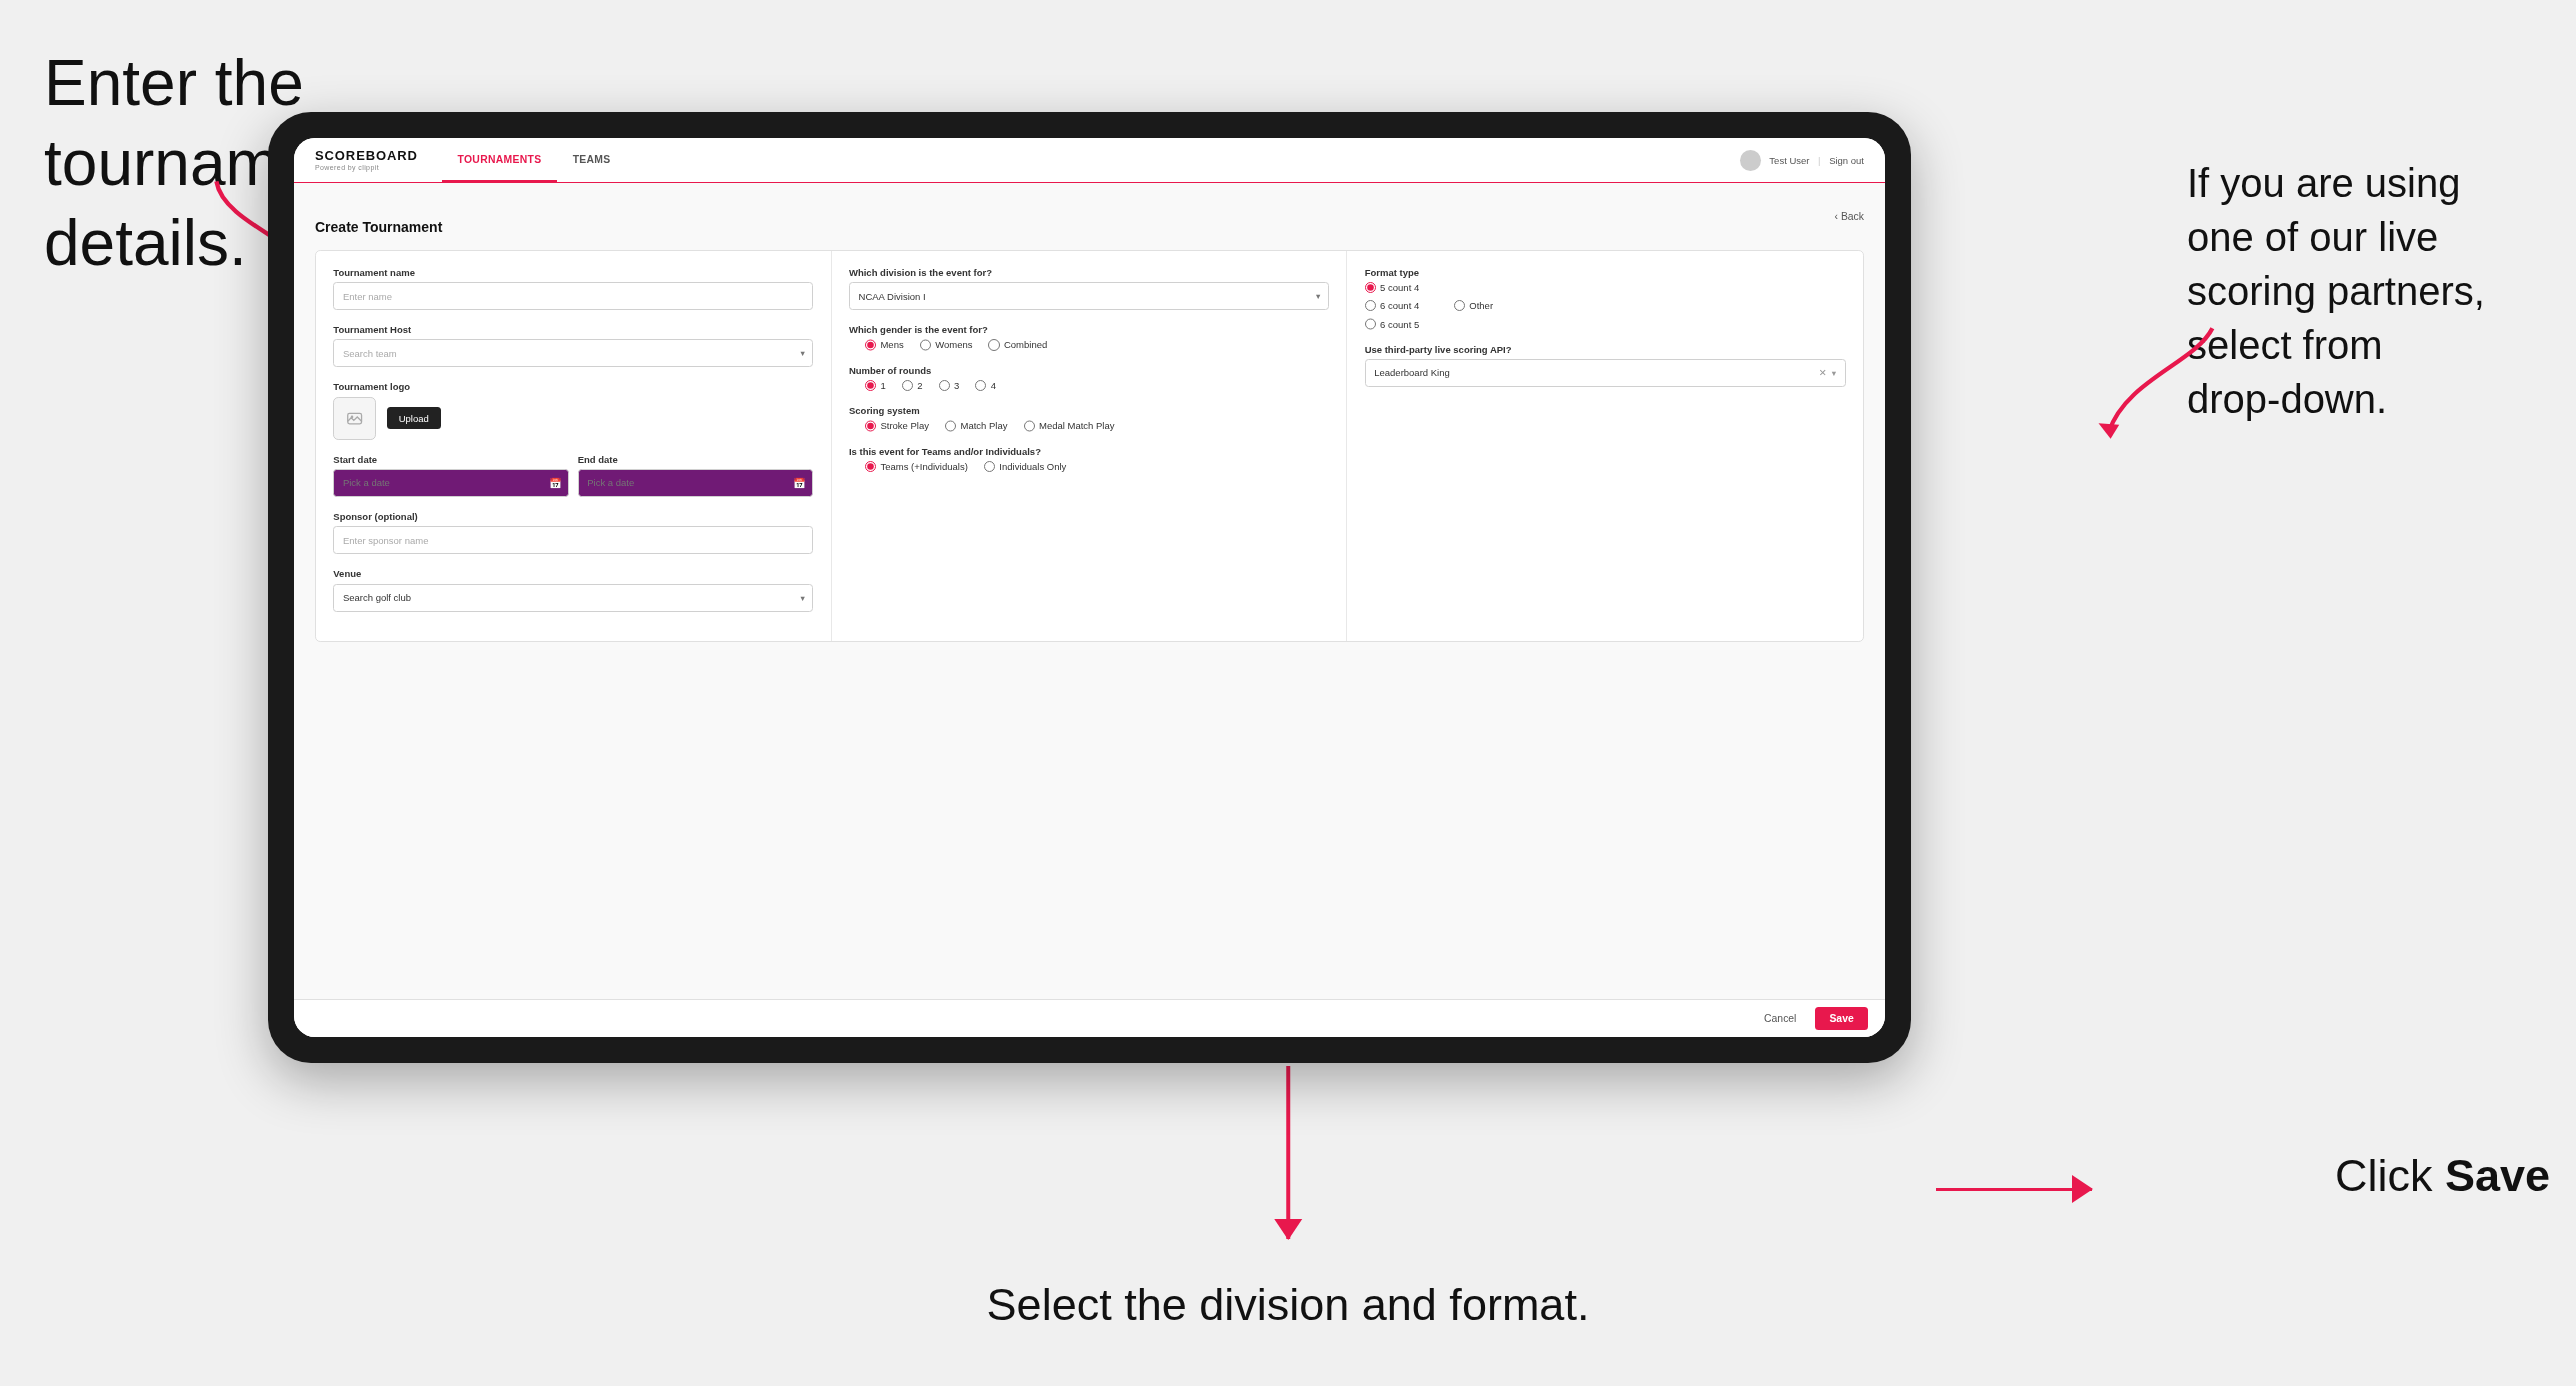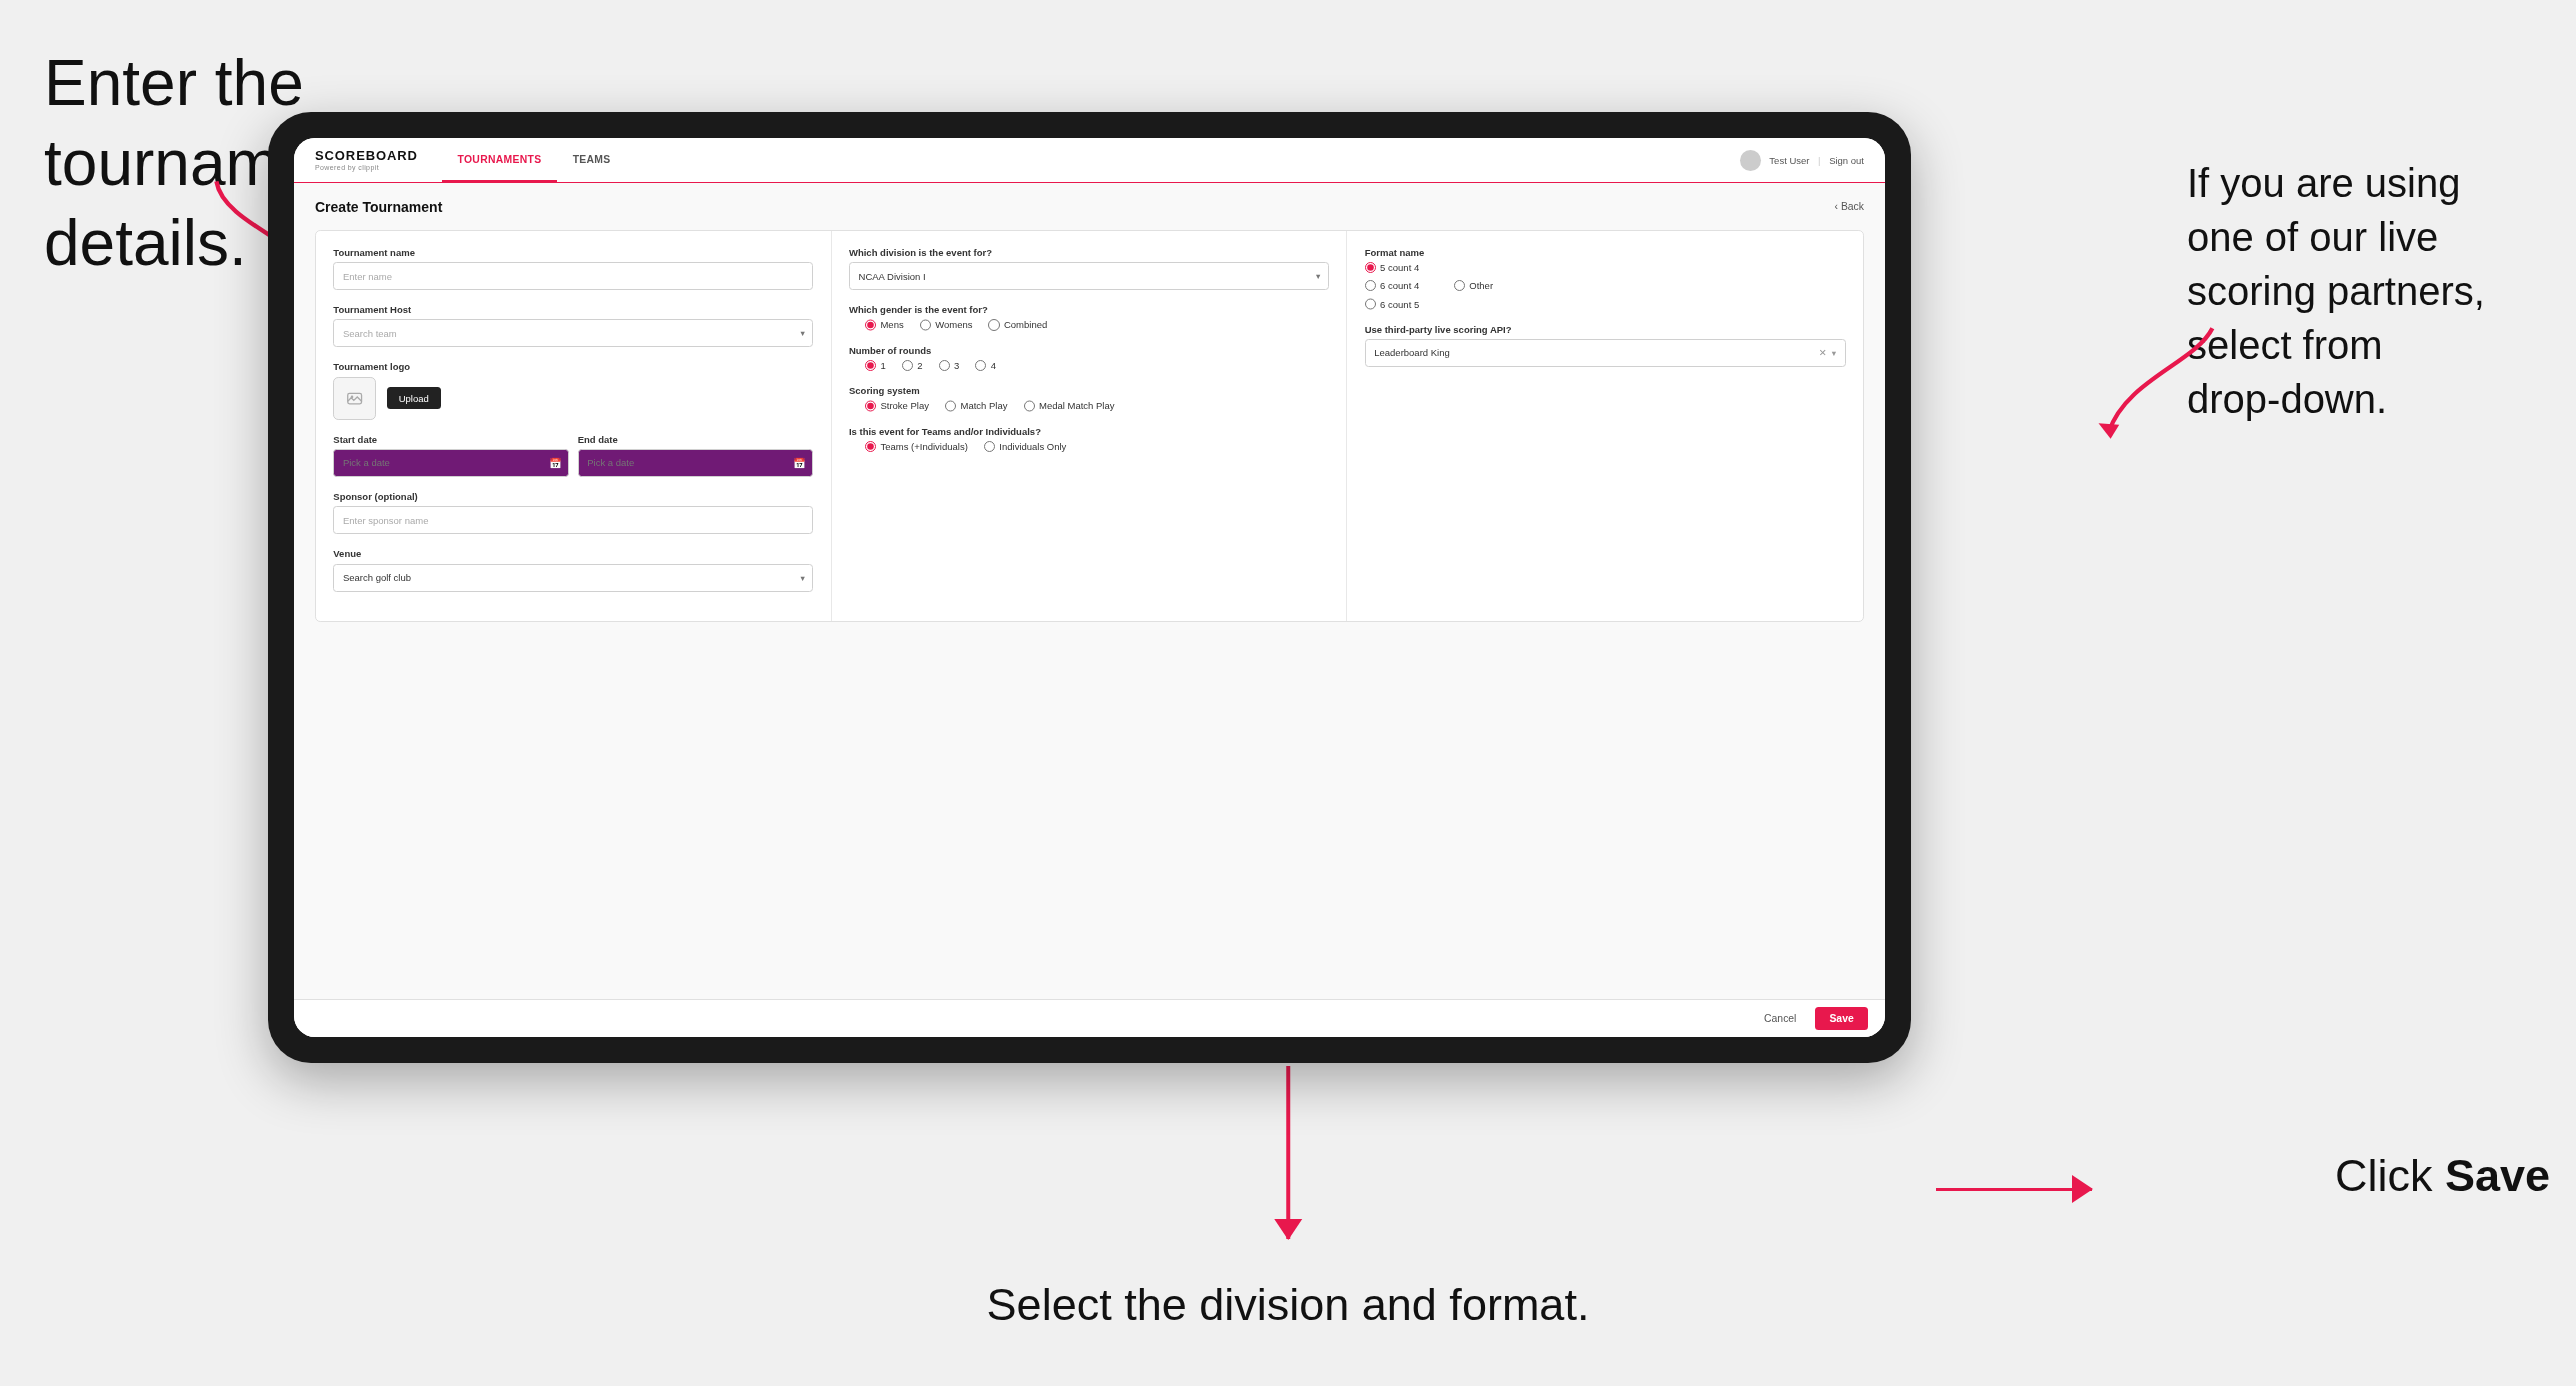--- a/index.html
+++ b/index.html
@@ -208,6 +208,7 @@
       font-size: 14px;
       font-weight: 600;
       color: #111;
+      margin-top: 20px;
     }
     .back-link {
       font-size: 10.4px;

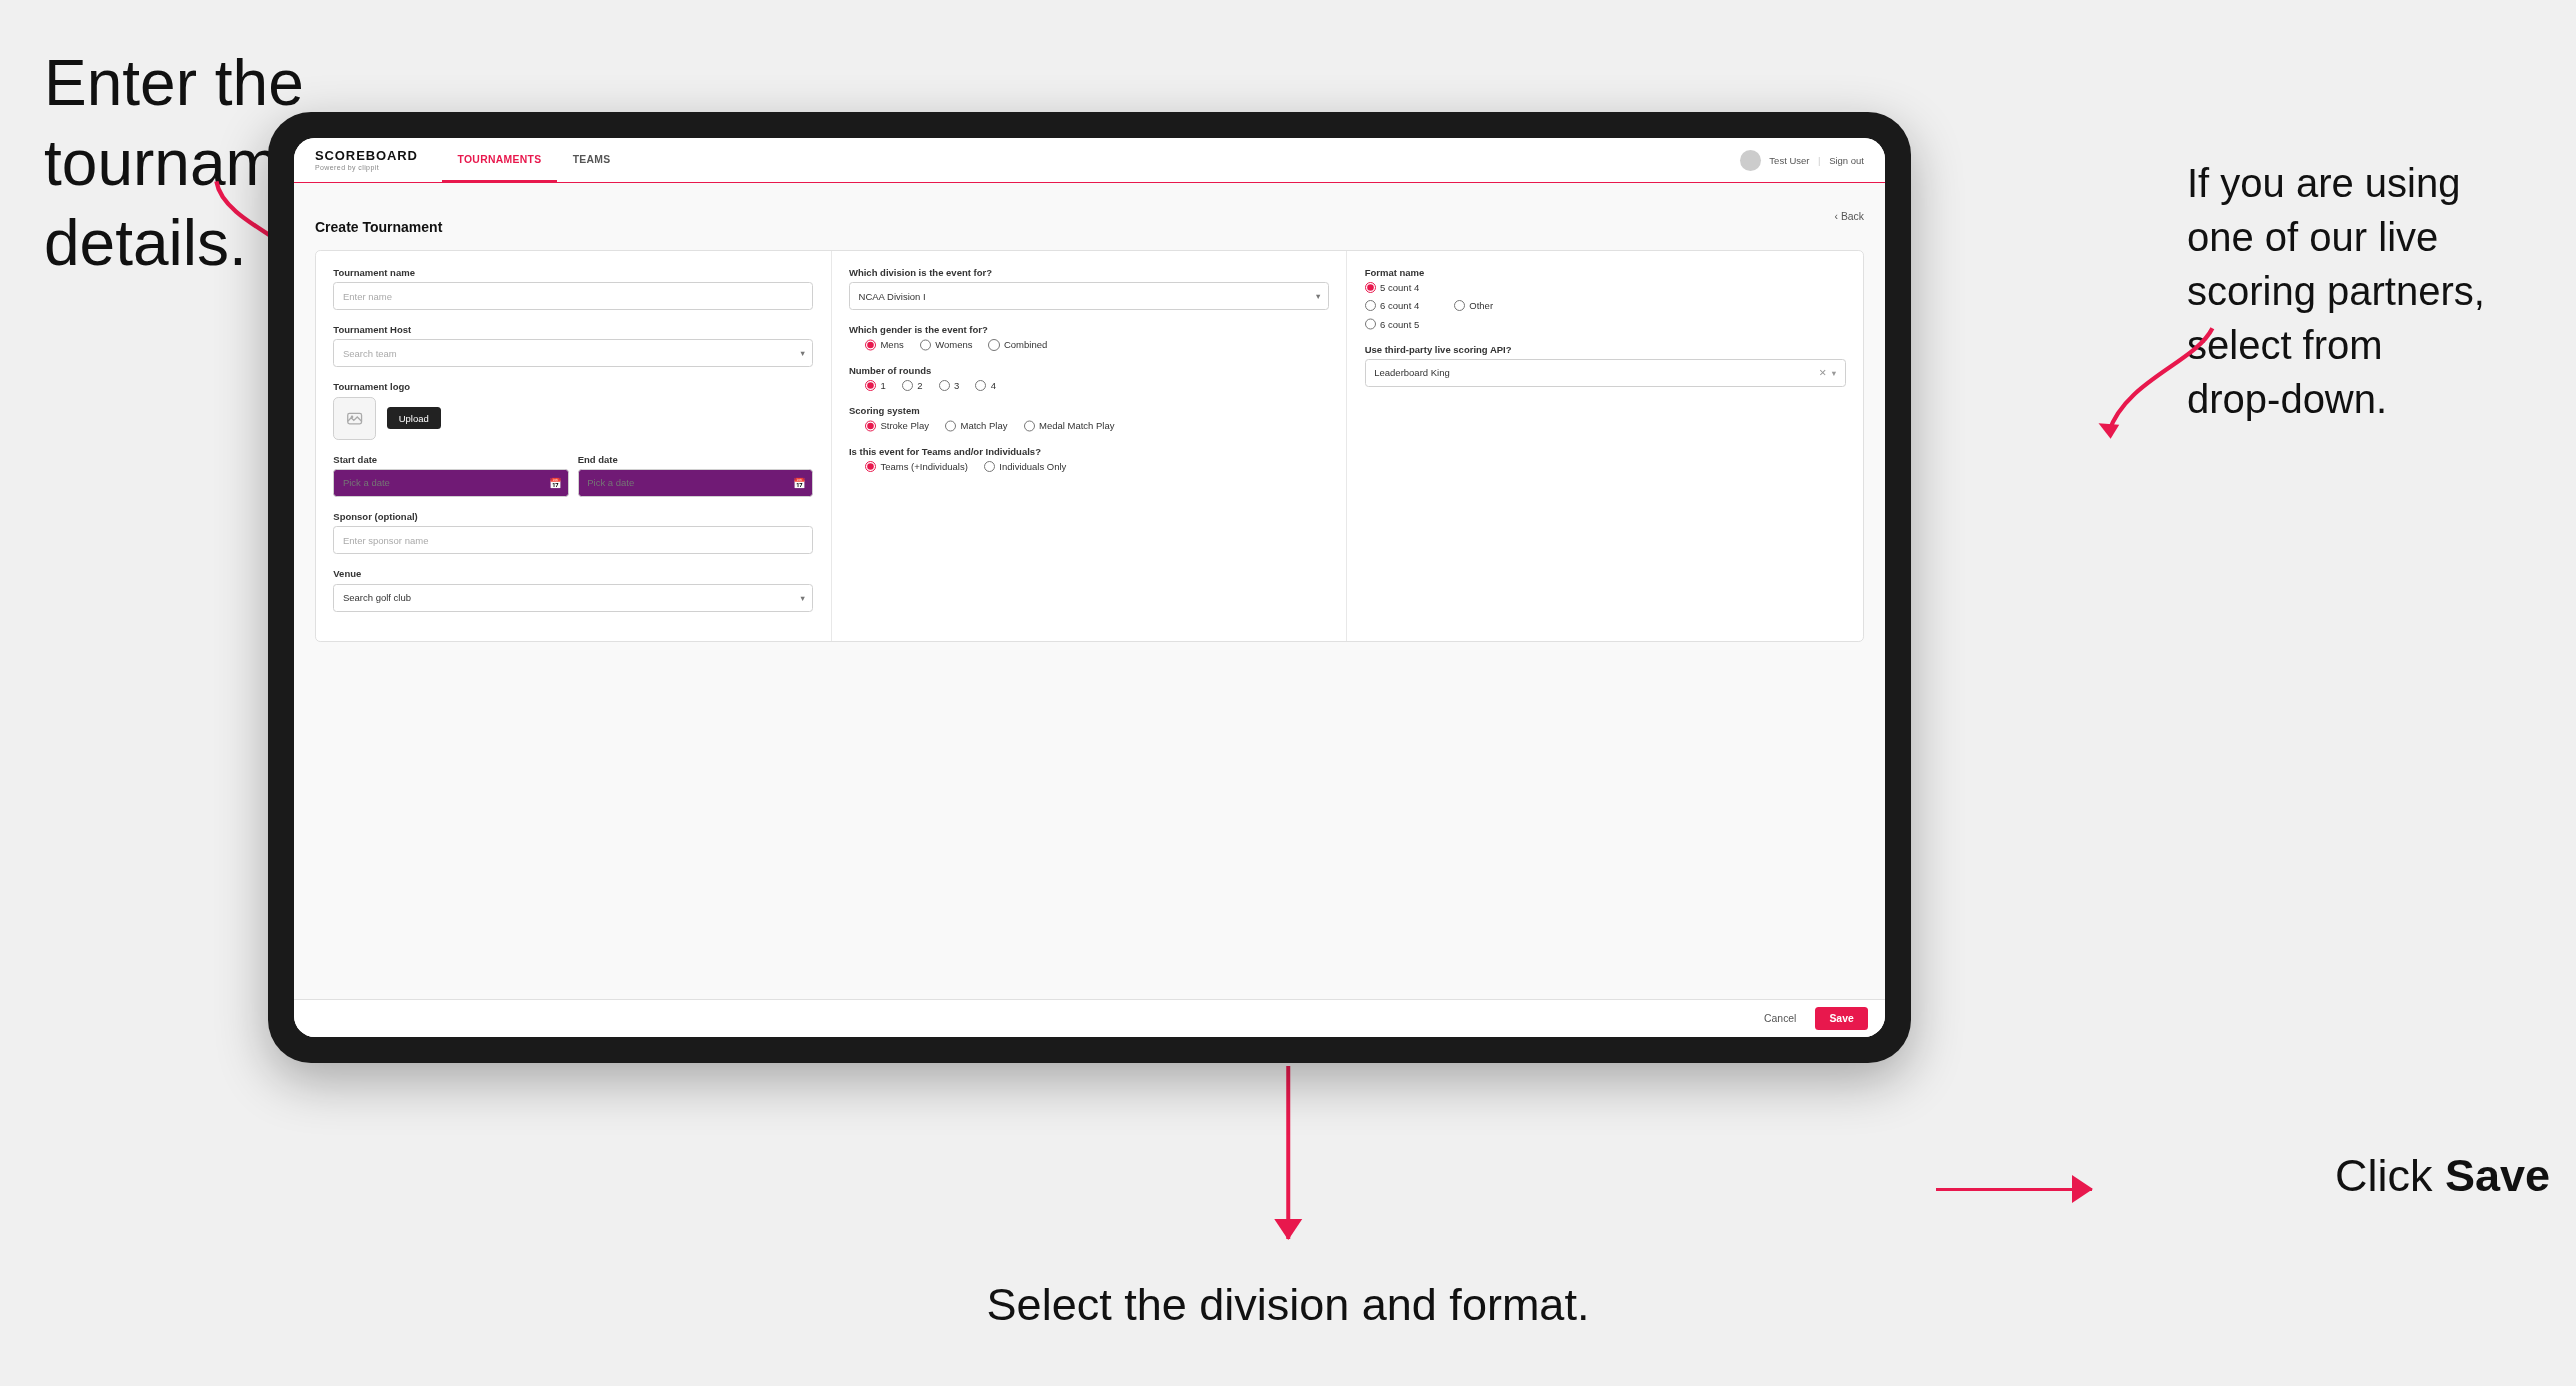--- a/index.html
+++ b/index.html
@@ -659,7 +659,7 @@
           <div class="form-panel">
 
             <div class="field-group">
-              <label class="field-label">Format name</label>
+              <label class="field-label">Format type</label>
               <div class="format-row">
                 <div class="format-col">
                   <label class="radio-option">

